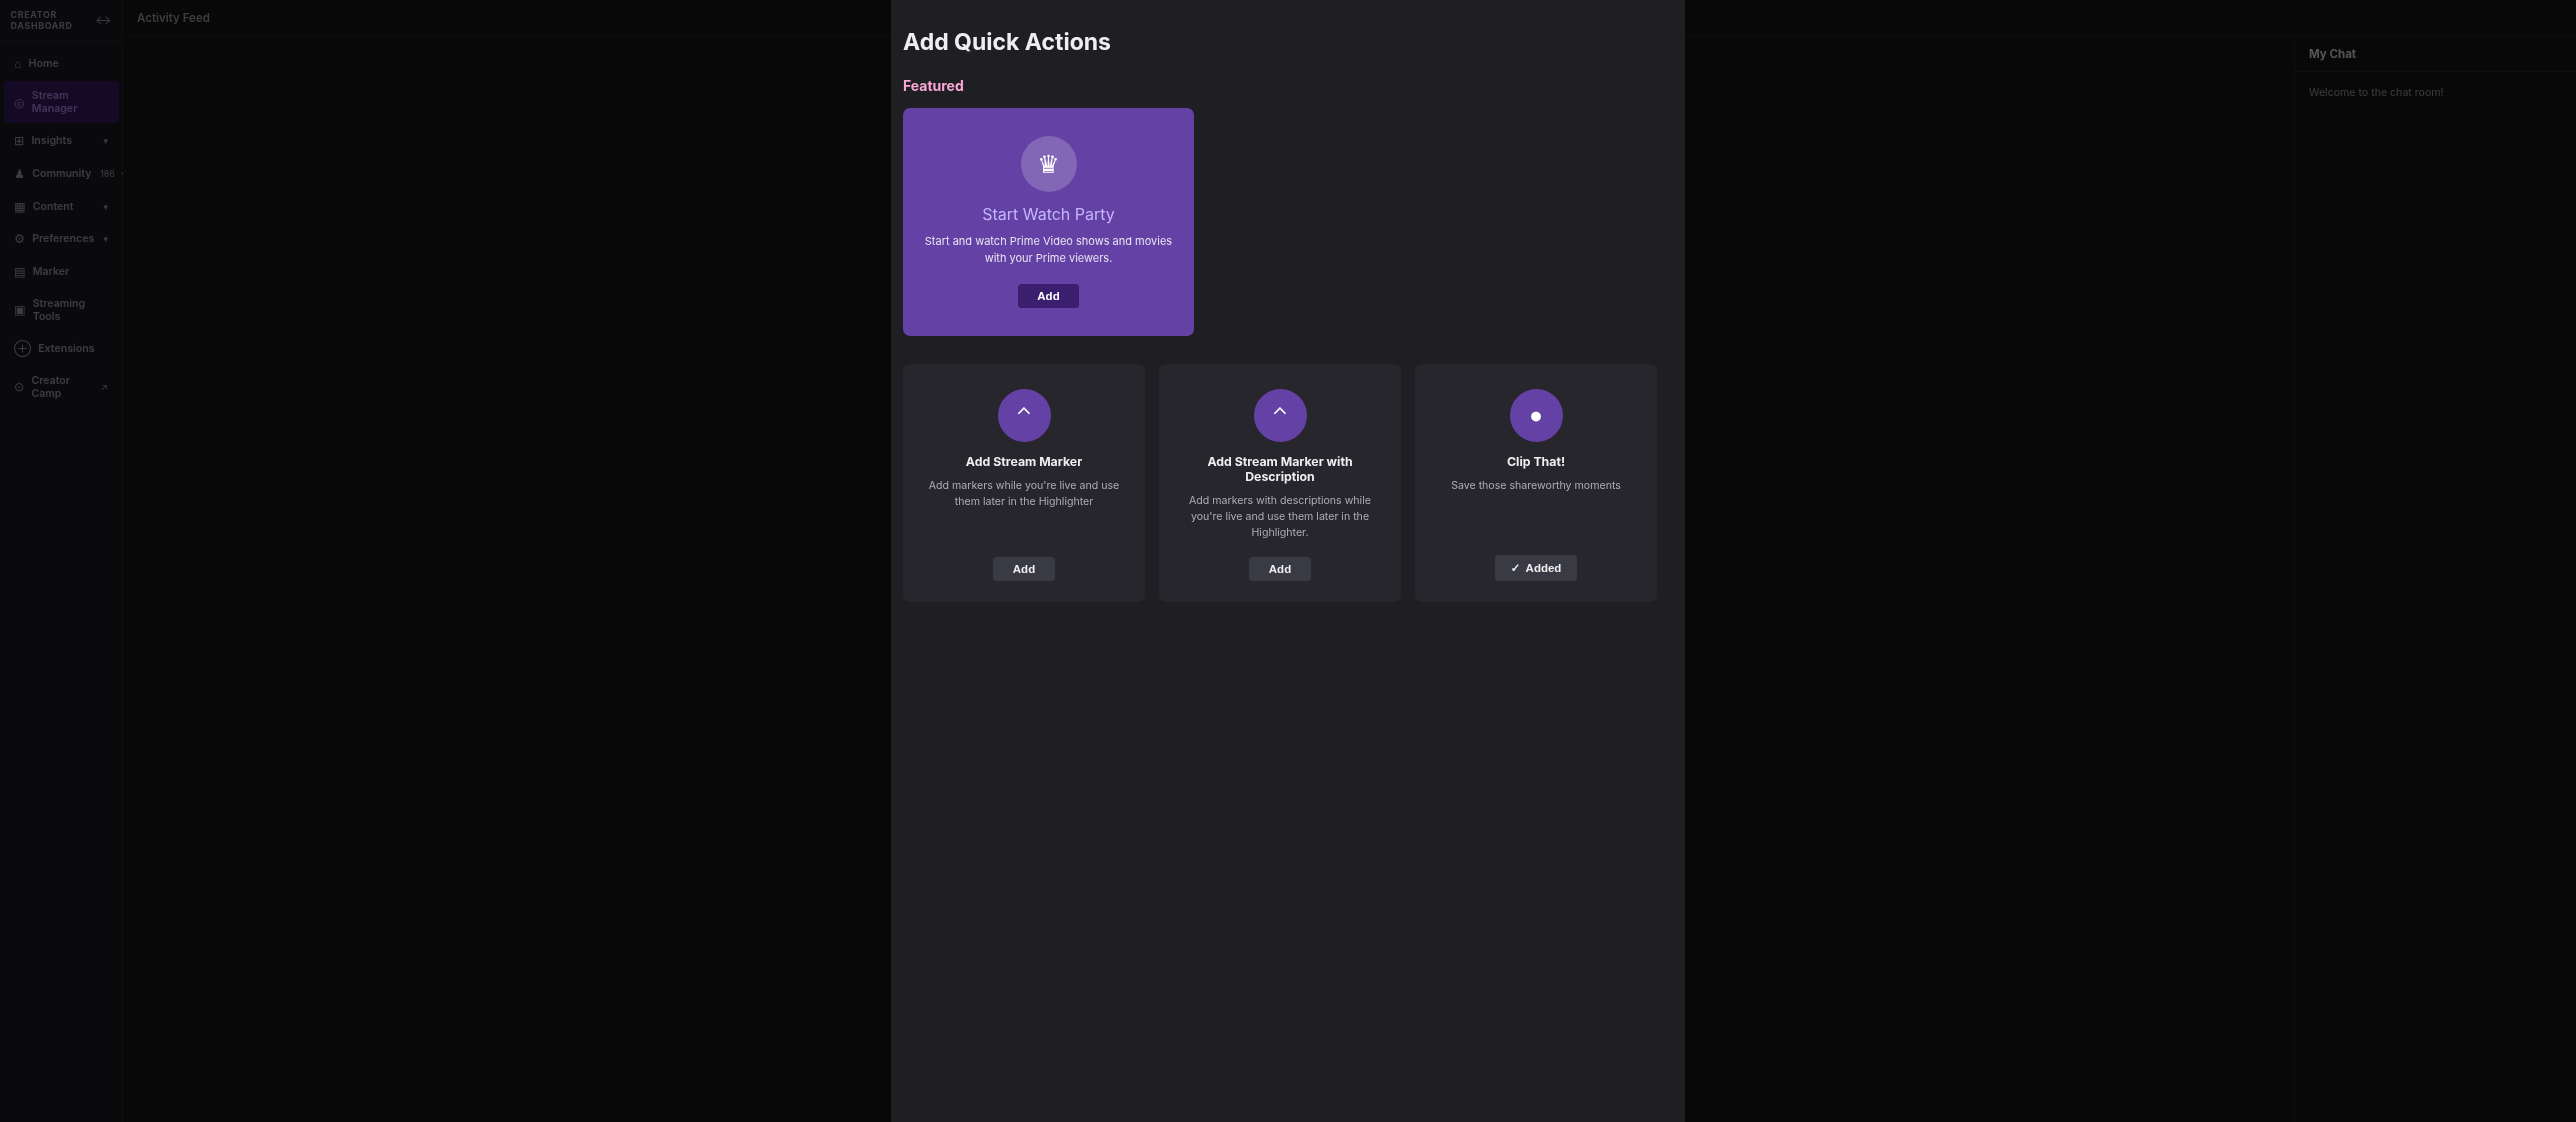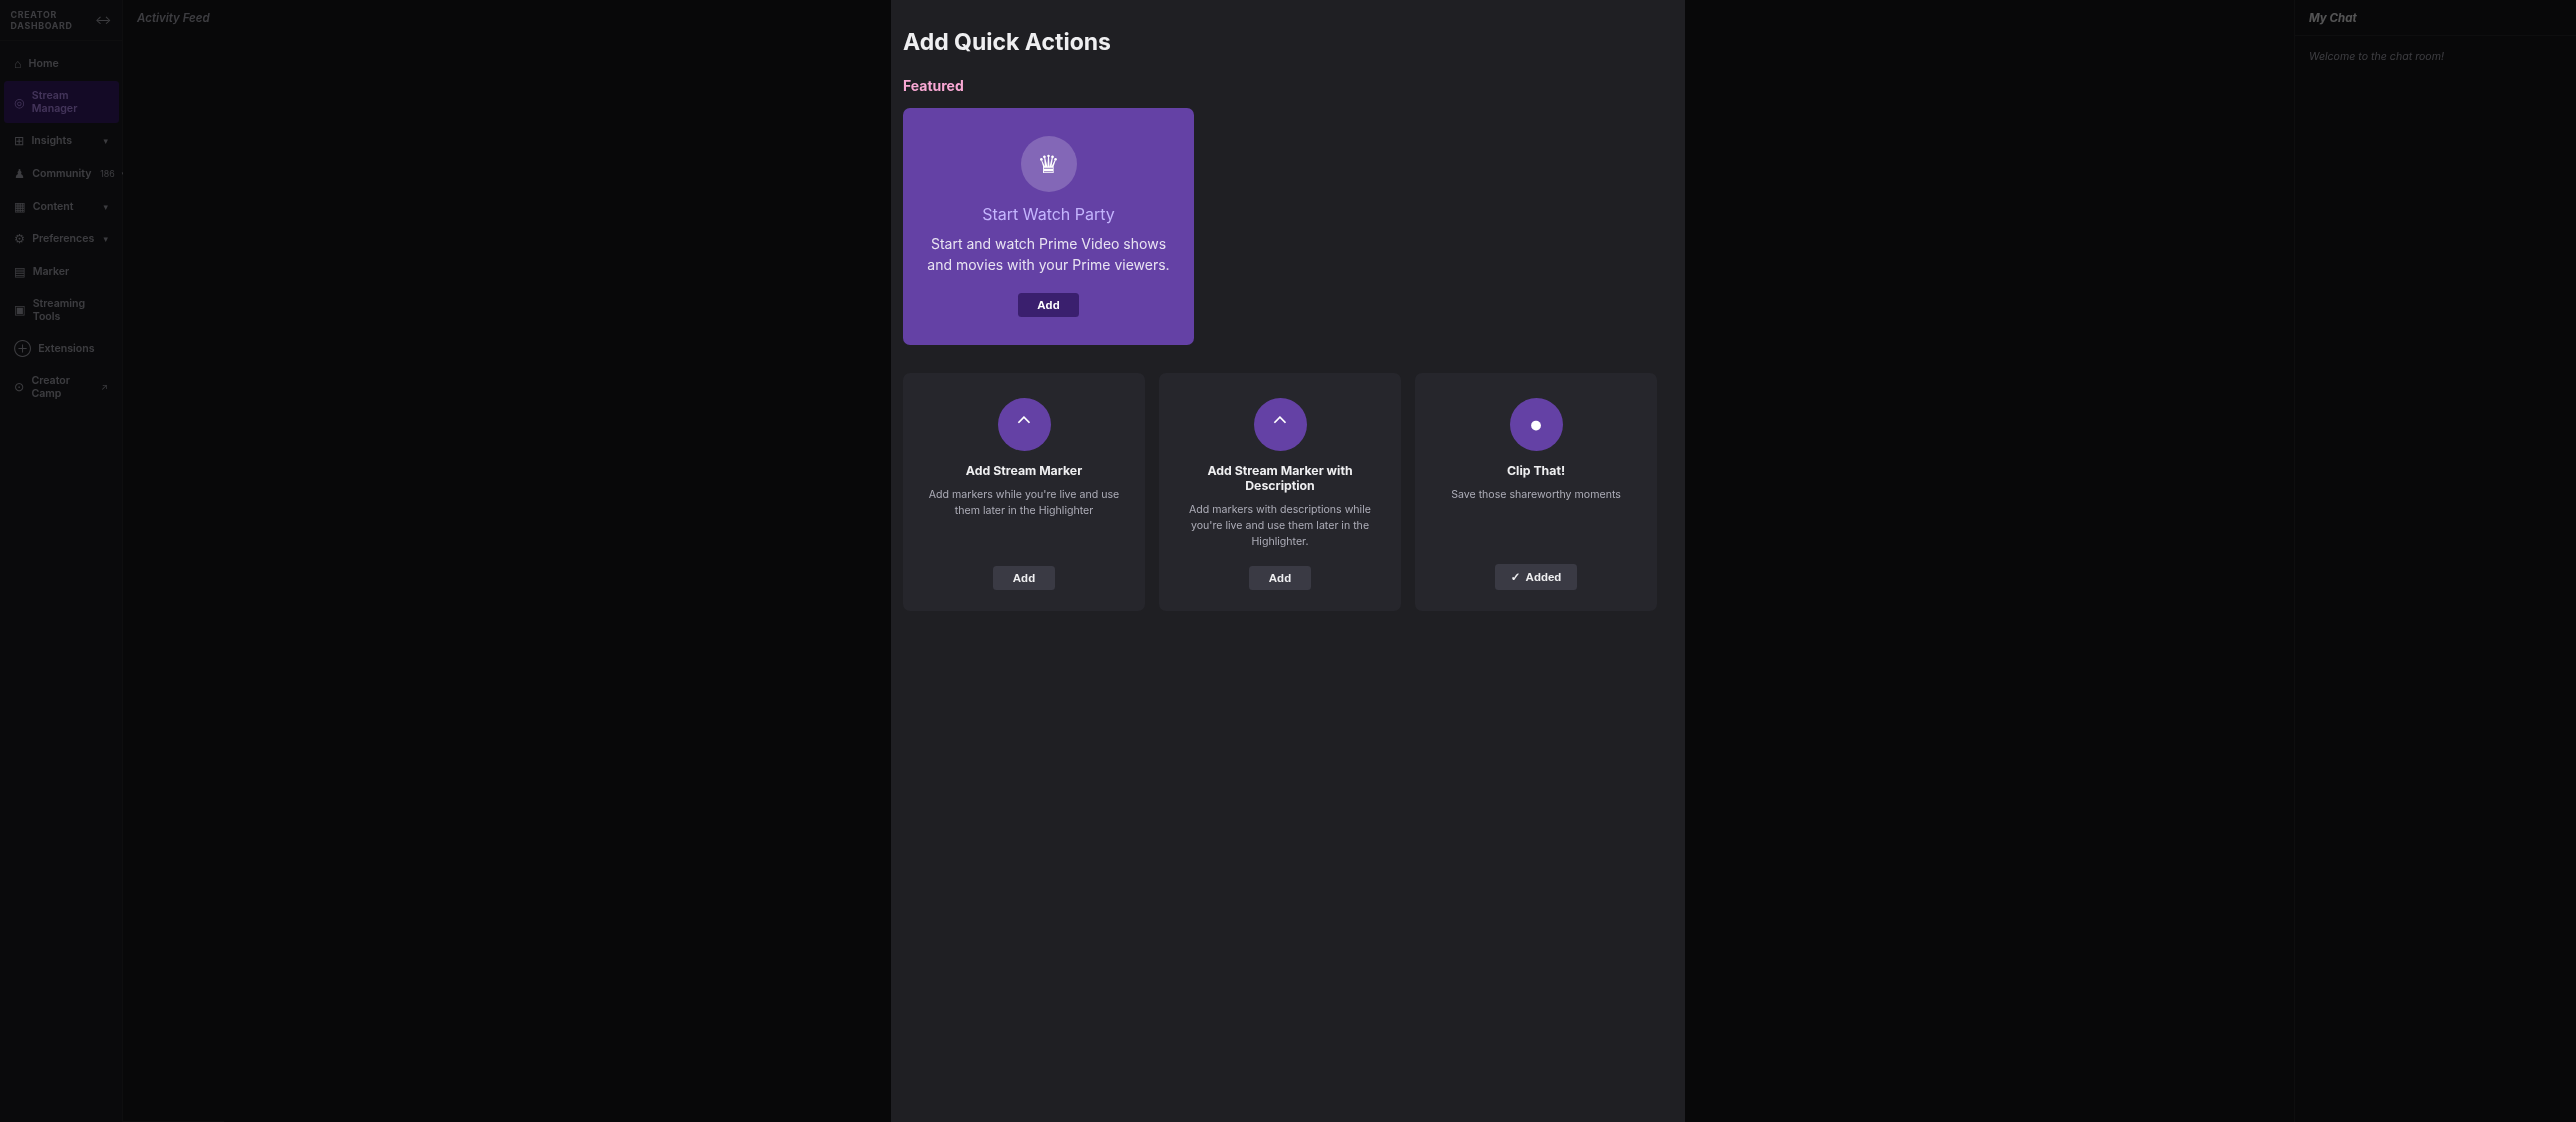--- a/index.html
+++ b/index.html
@@ -69,11 +69,10 @@
     .main {
       flex: 1;
       display: flex;
-      flex-direction: row;
+      flex-direction: column;
       background: #18181b;
       overflow: hidden;
       position: relative;
-      font-style: italic;
     }
     .main-header {
       padding: 10.6px 14px;

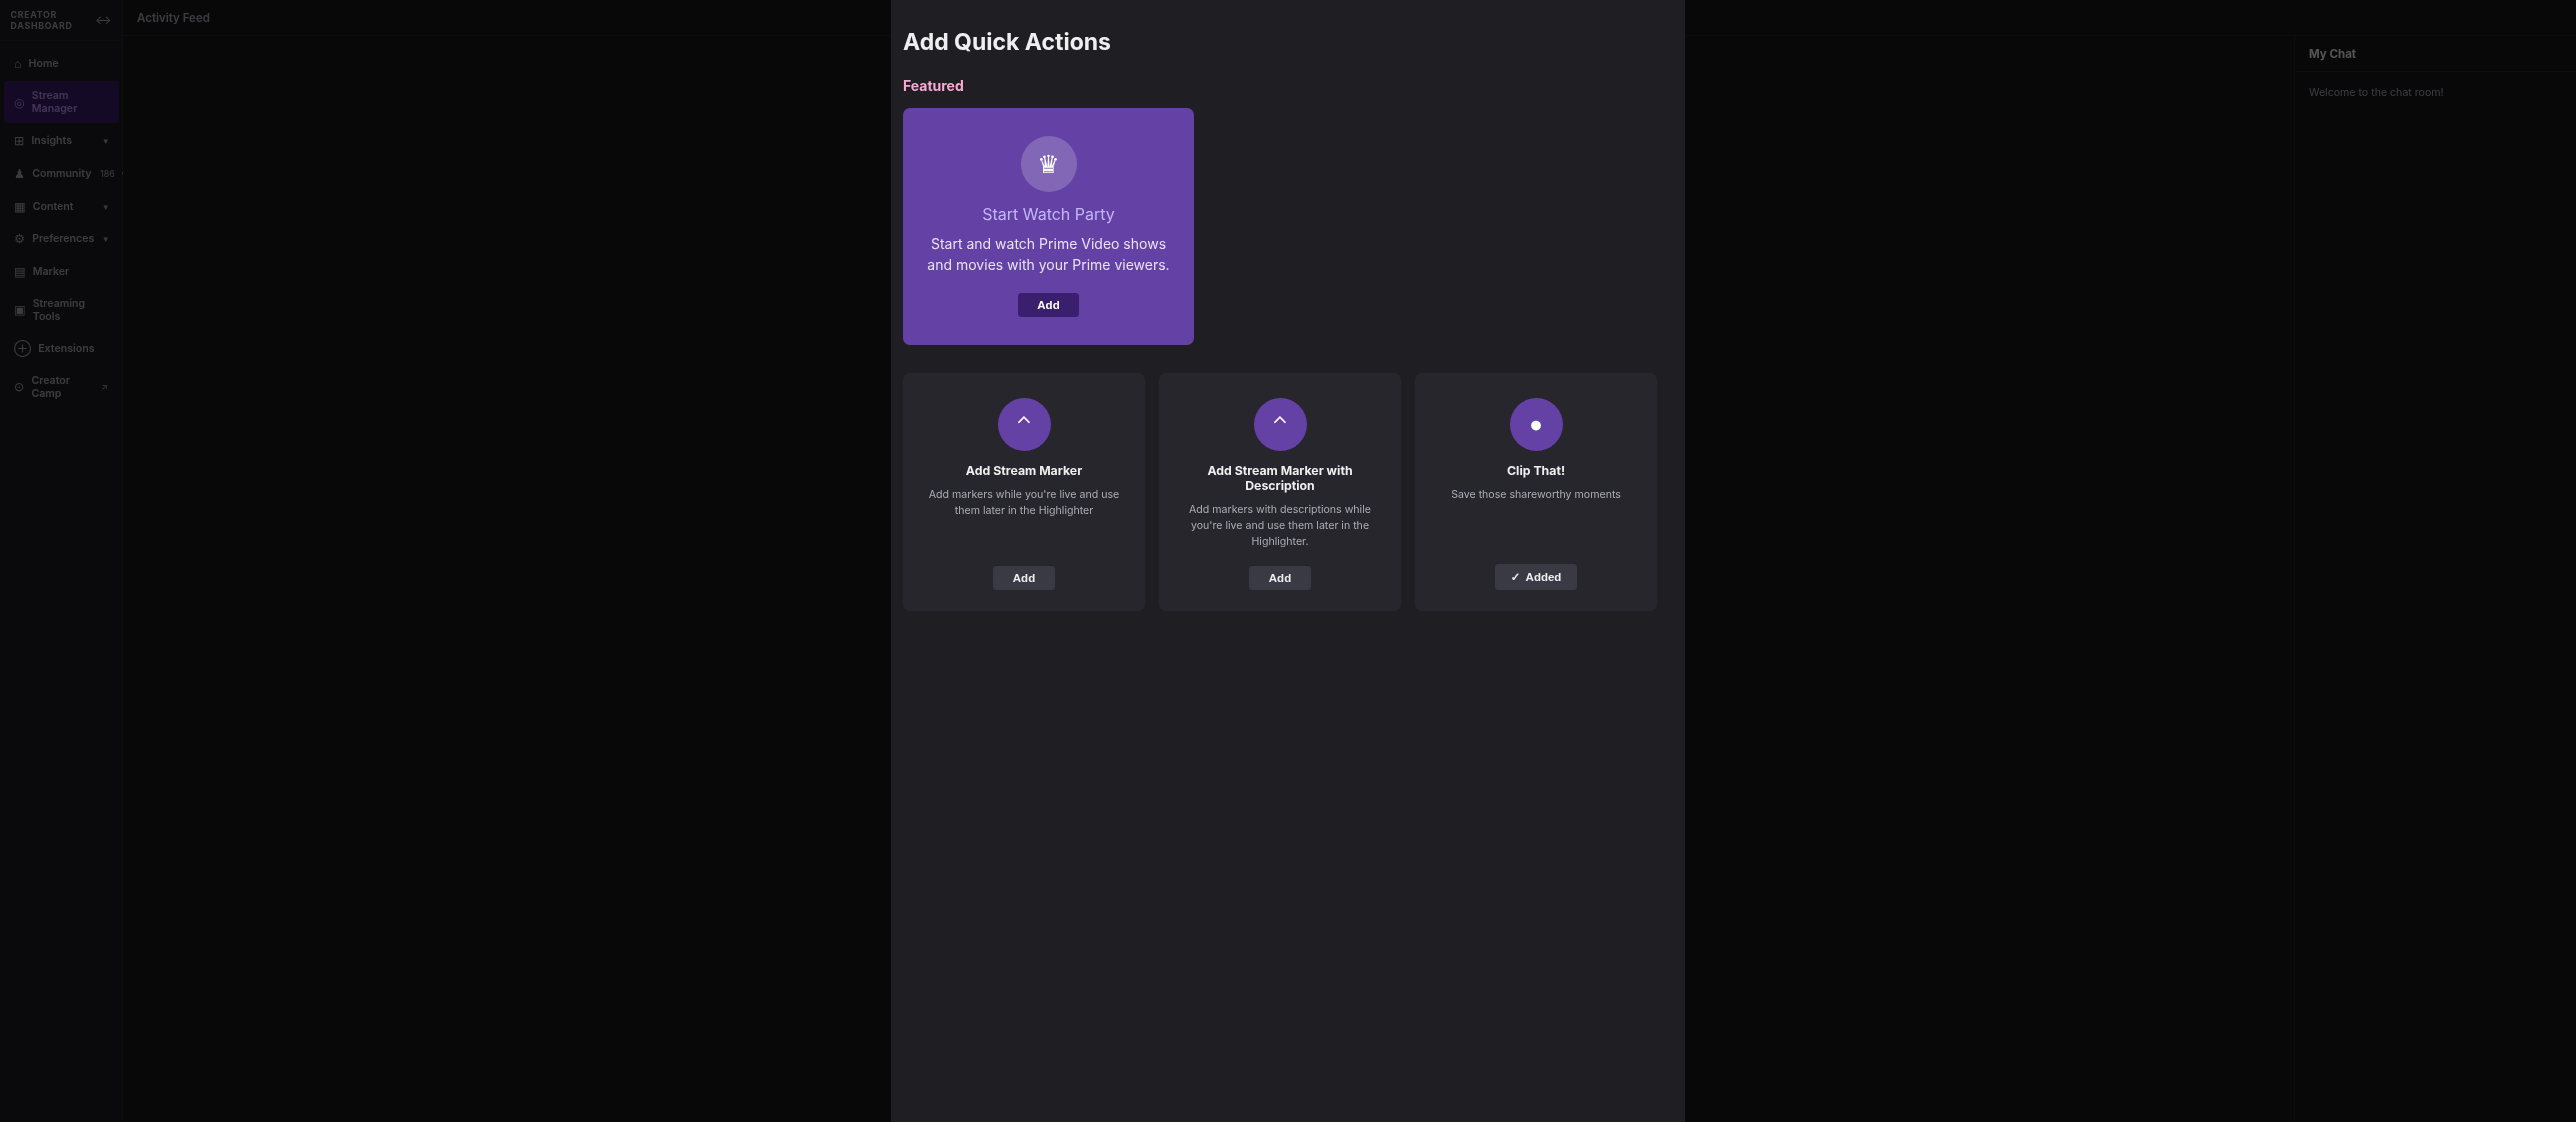--- a/index.html
+++ b/index.html
@@ -193,7 +193,7 @@
       margin-bottom: 8.8px;
     }
     .featured-card .card-desc {
-      font-size: 14px;
+      font-size: 11px;
       color: rgba(255,255,255,0.85);
       margin-bottom: 17.6px;
       line-height: 1.5;

